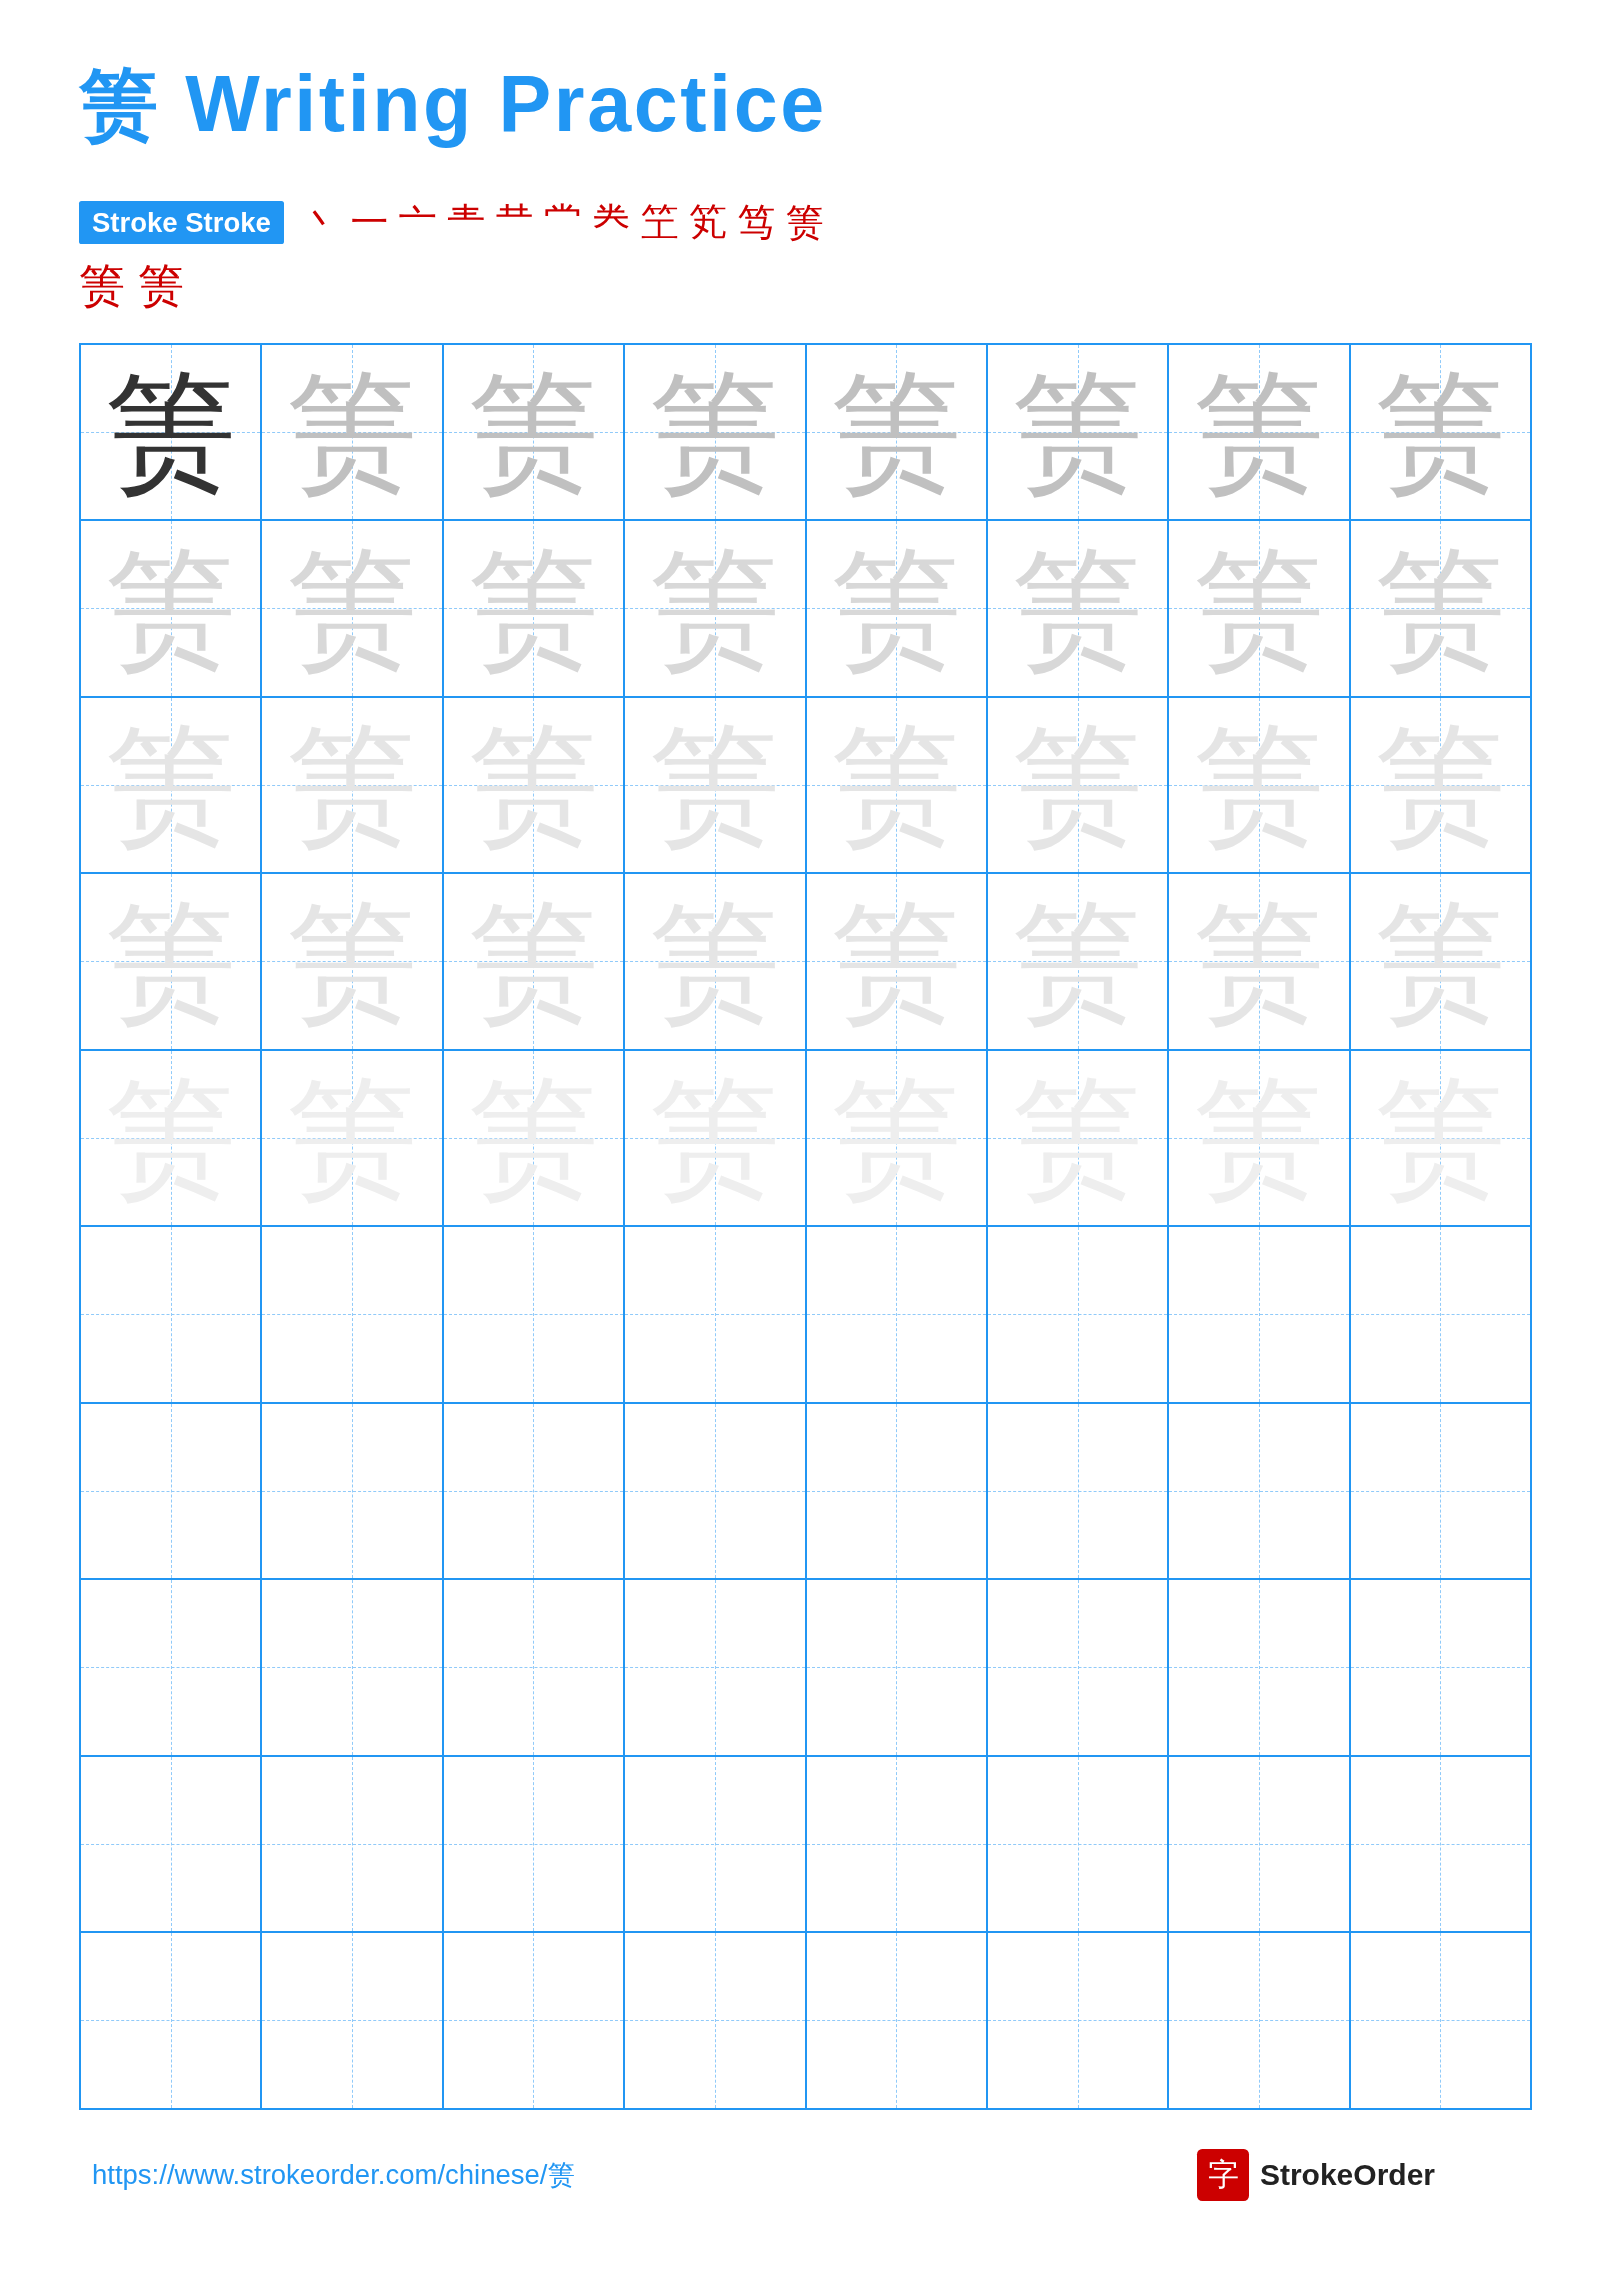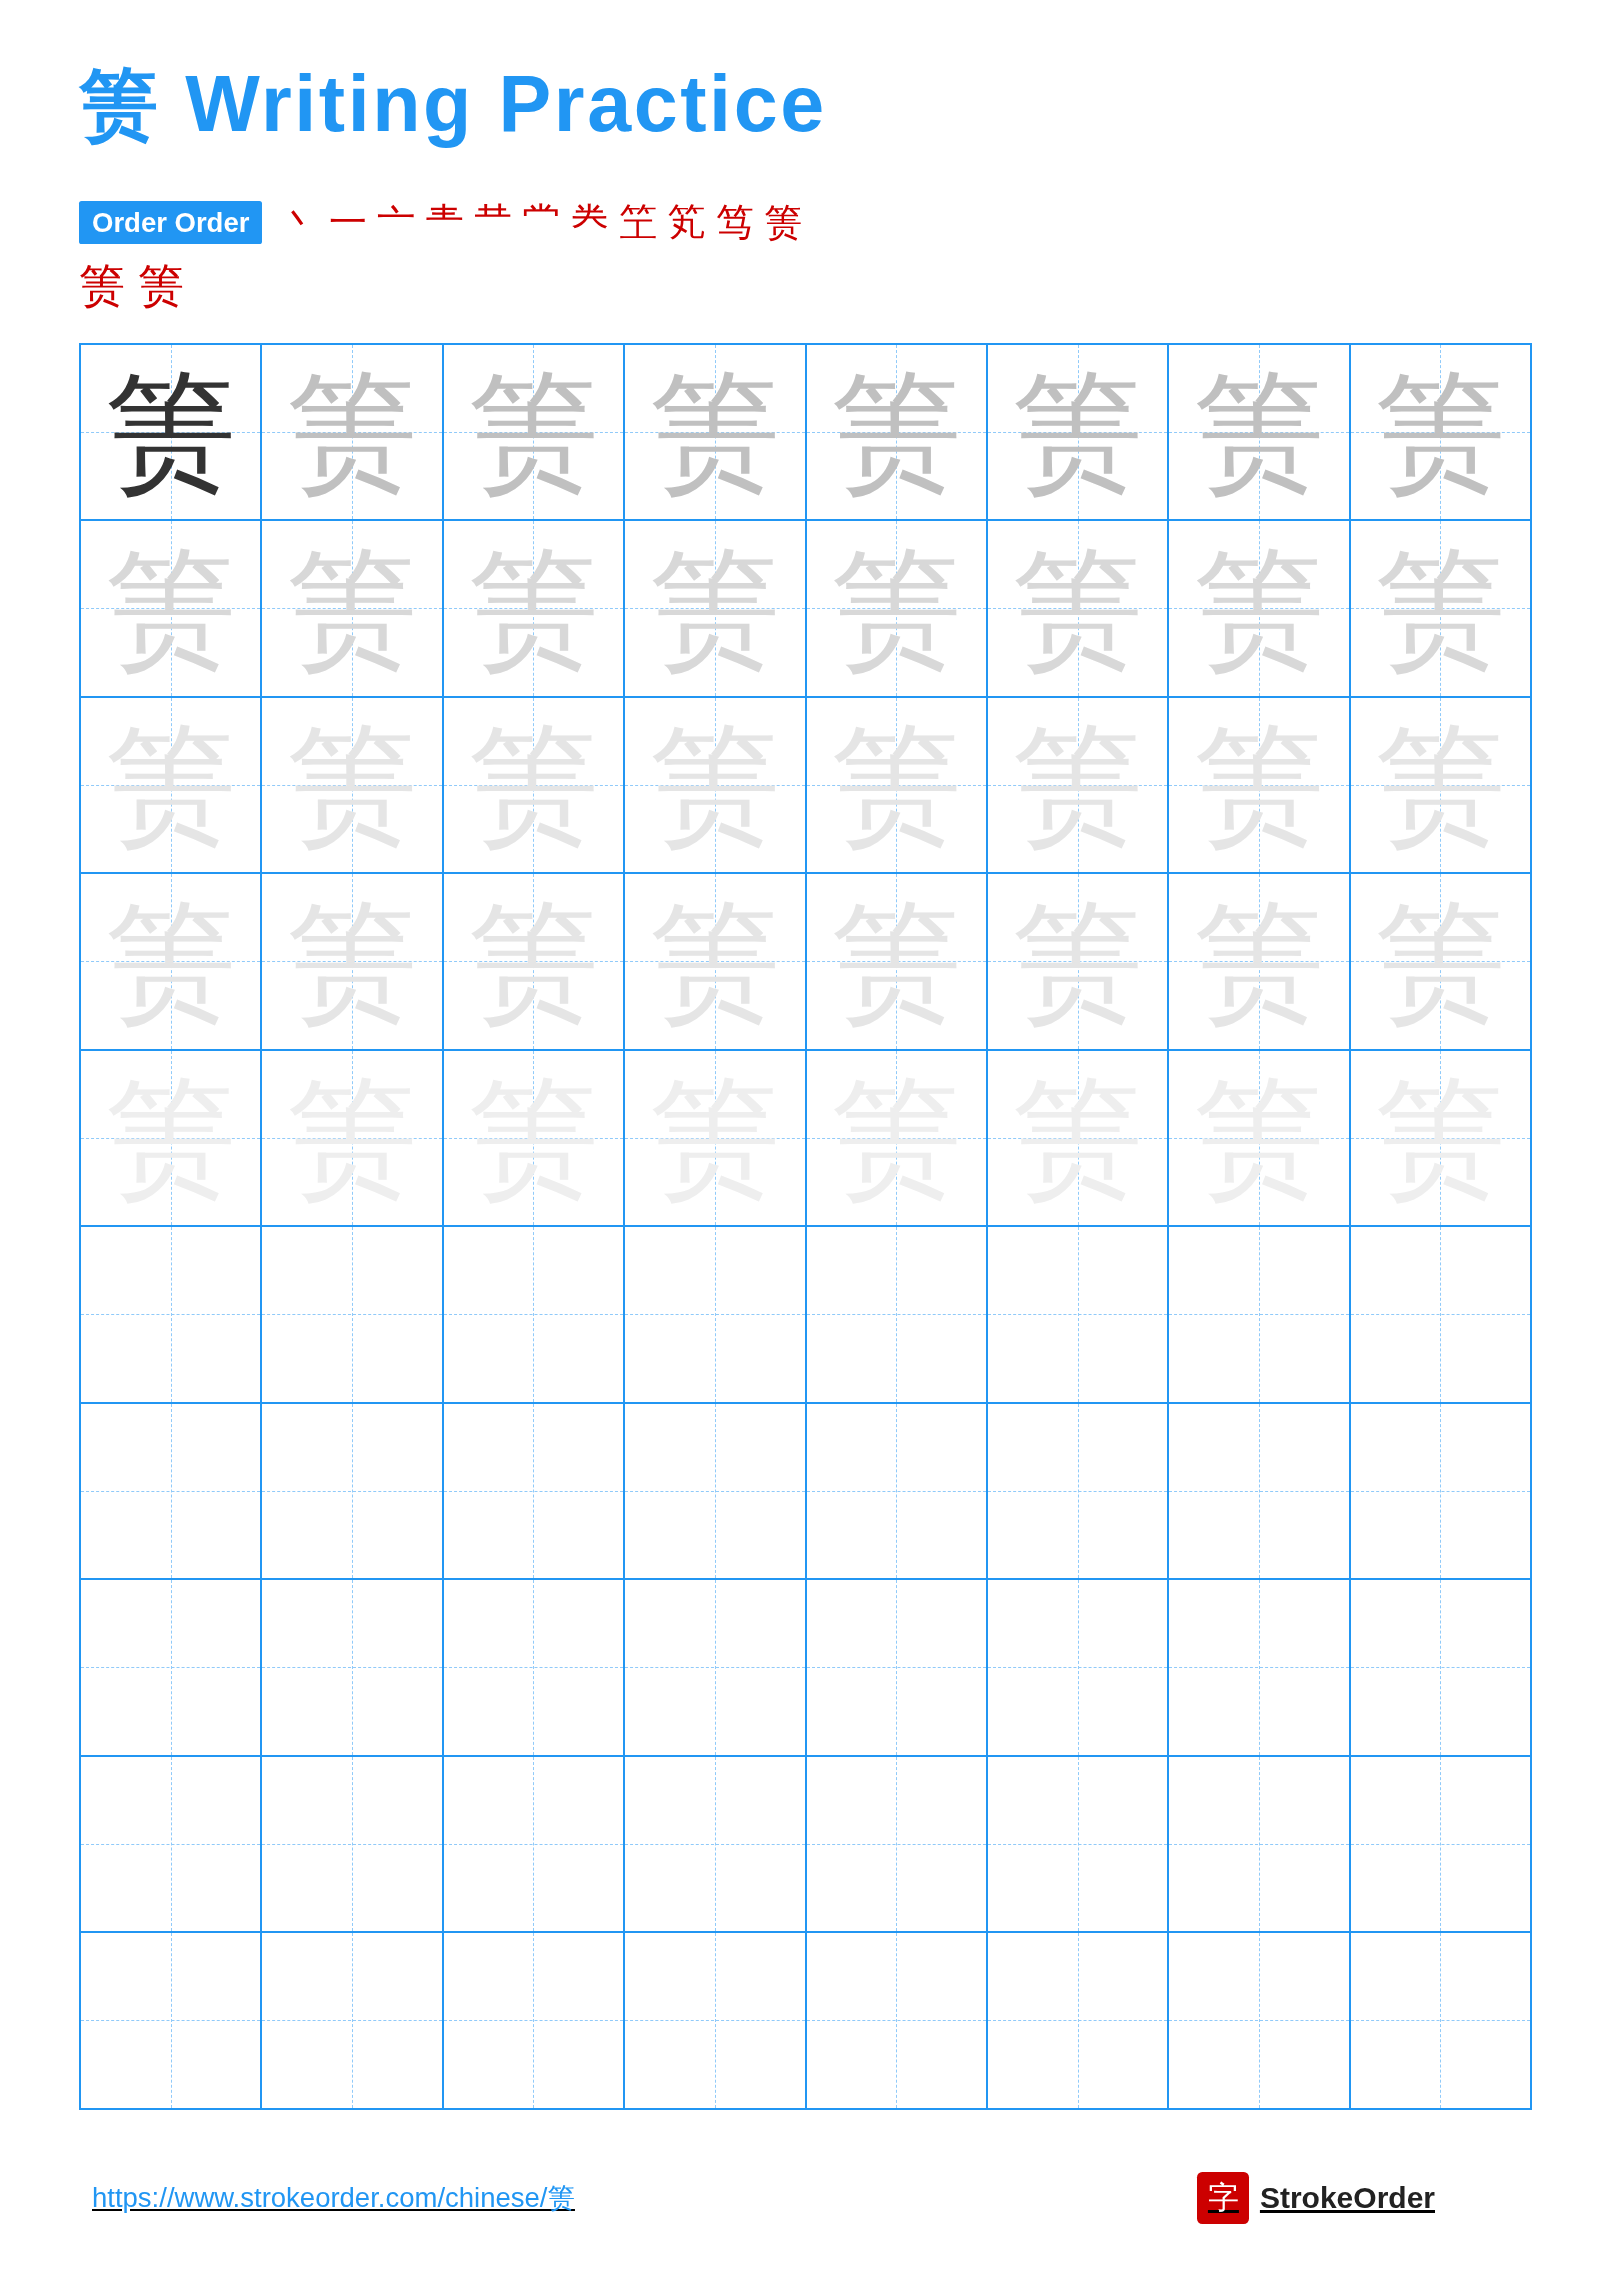--- a/index.html
+++ b/index.html
@@ -207,7 +207,7 @@
   </h1>
 
   <div class="stroke-order-row">
-    <span class="stroke-order-badge">Order Order</span>
+    <span class="stroke-order-badge">Stroke Stroke</span>
     <div class="stroke-chars">
       <span class="stroke-char">丶</span>
       <span class="stroke-char">一</span>

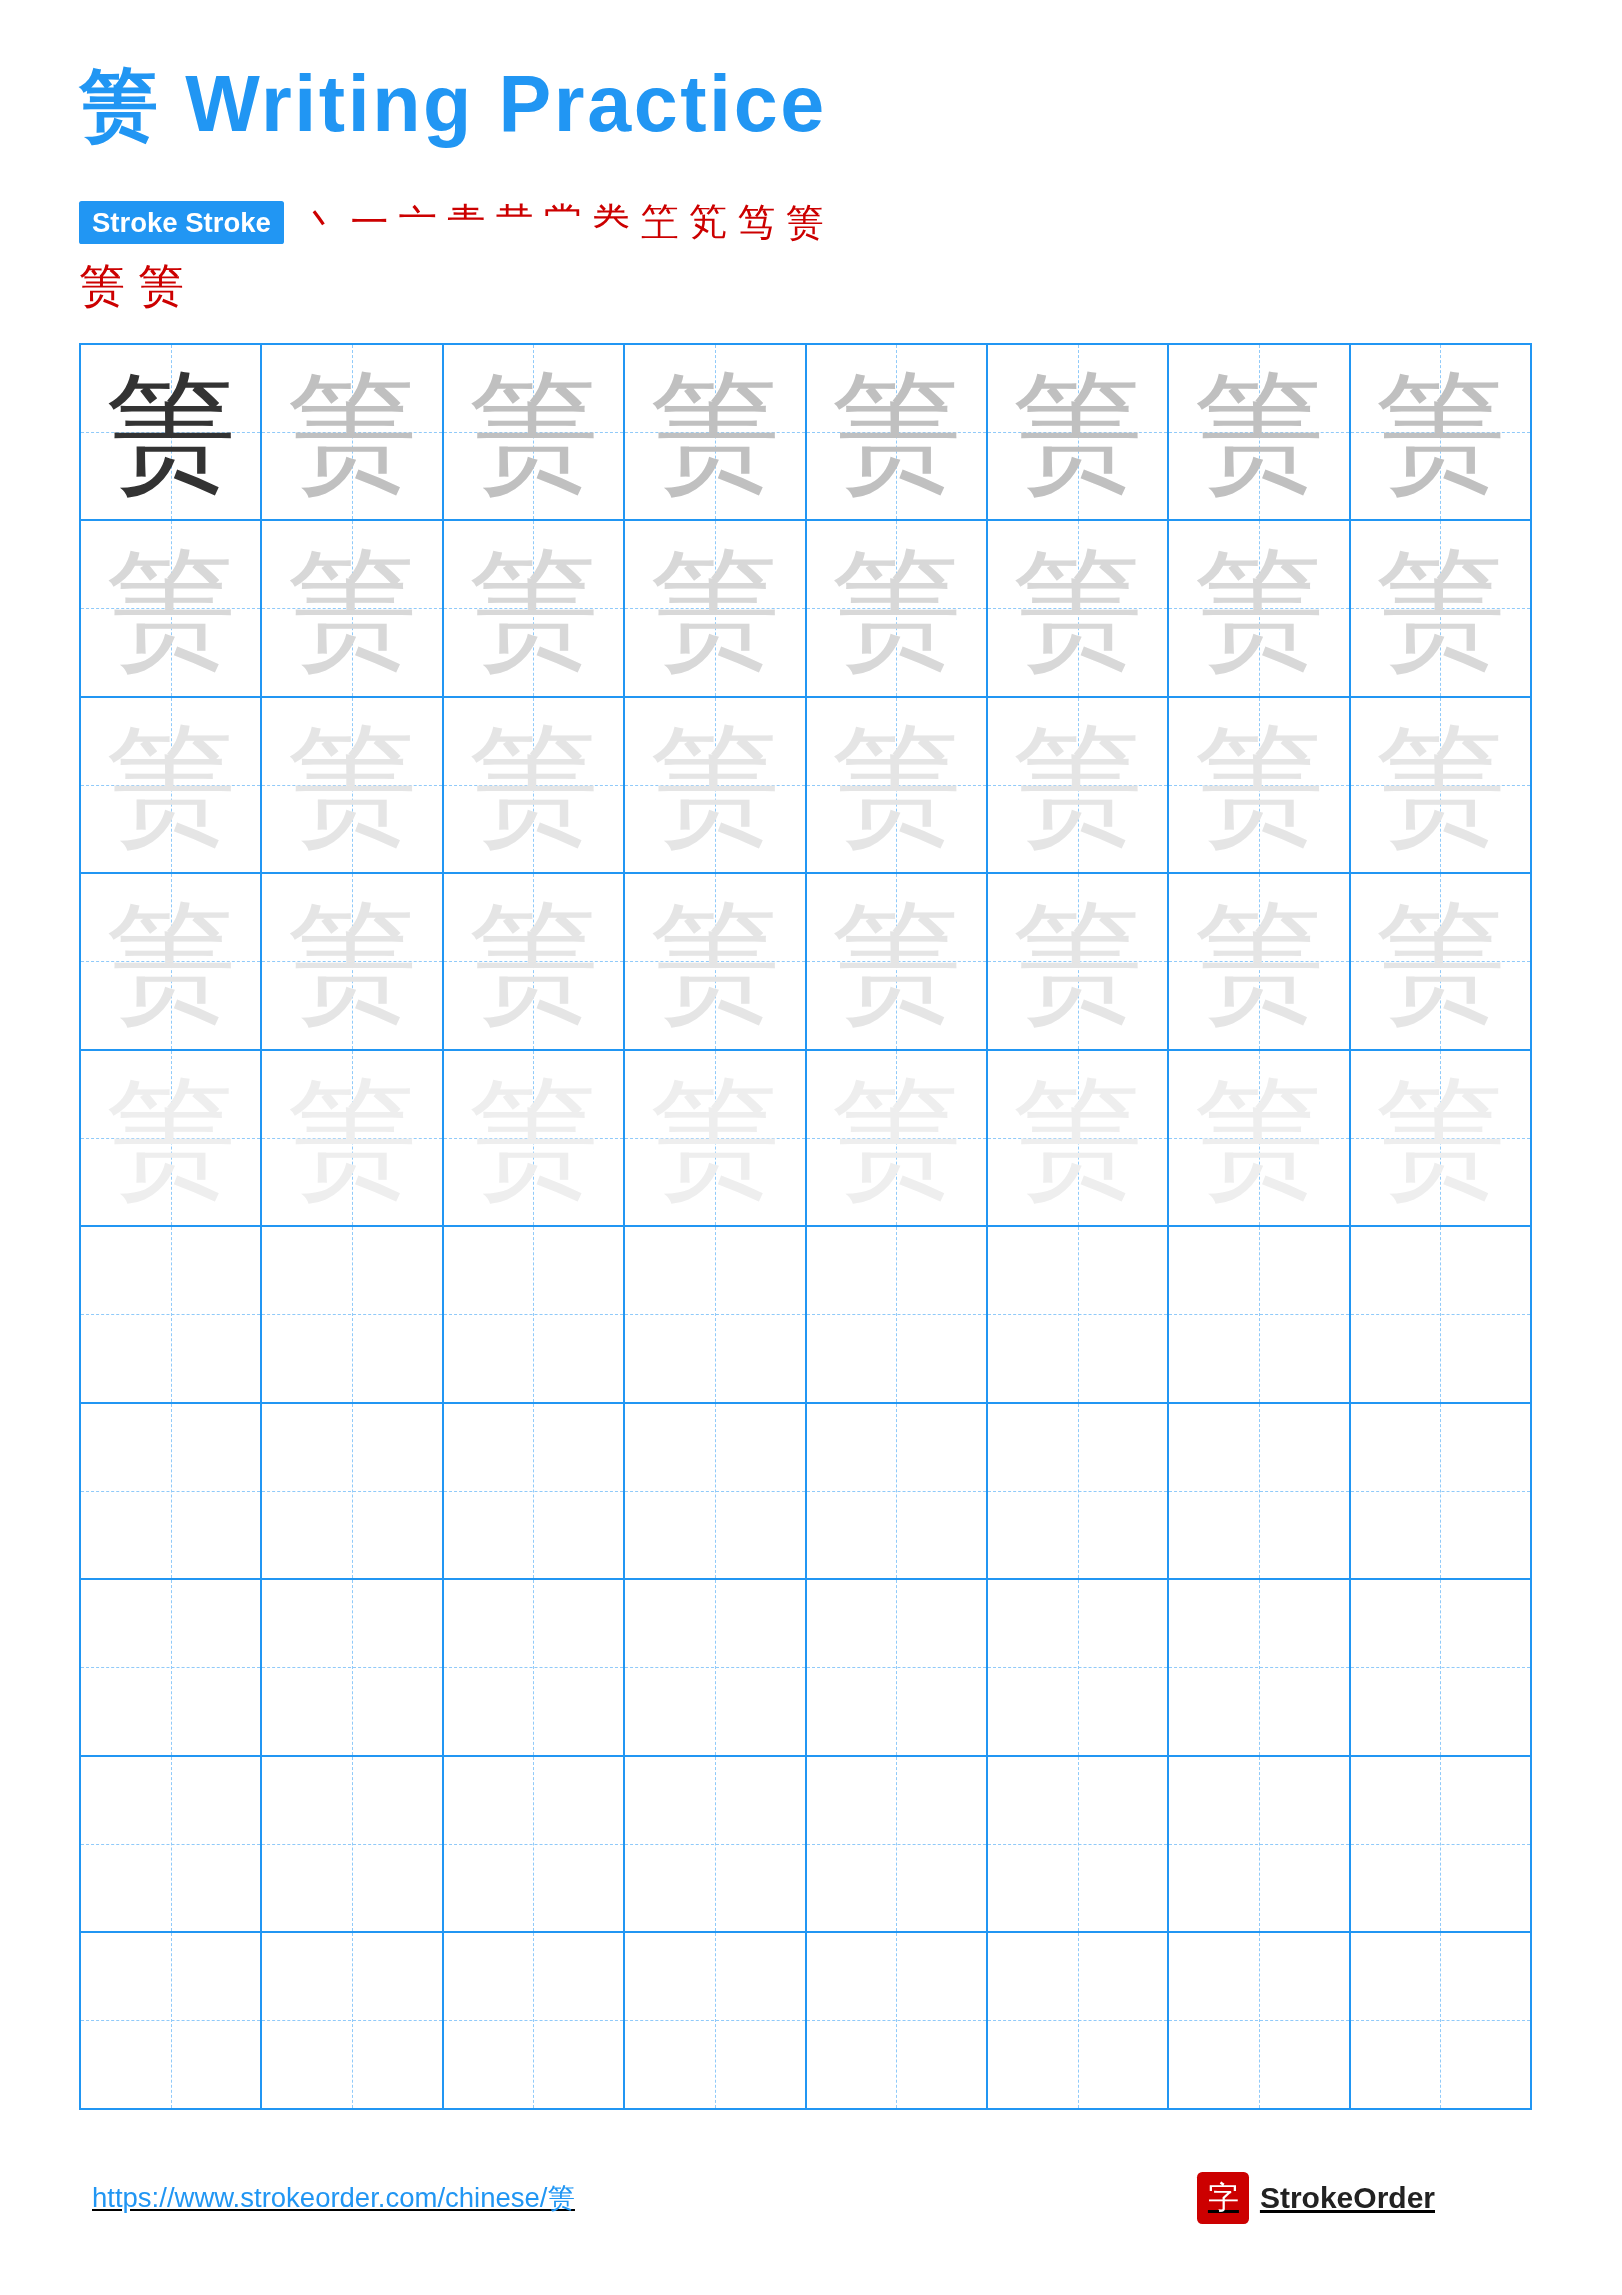--- a/index.html
+++ b/index.html
@@ -160,9 +160,8 @@
       display: flex;
       align-items: center;
       justify-content: space-between;
-      margin-top: 62px;
+      margin-top: 39px;
       padding: 0 13px;
-      text-decoration: underline;
     }
 
     .footer-url {

